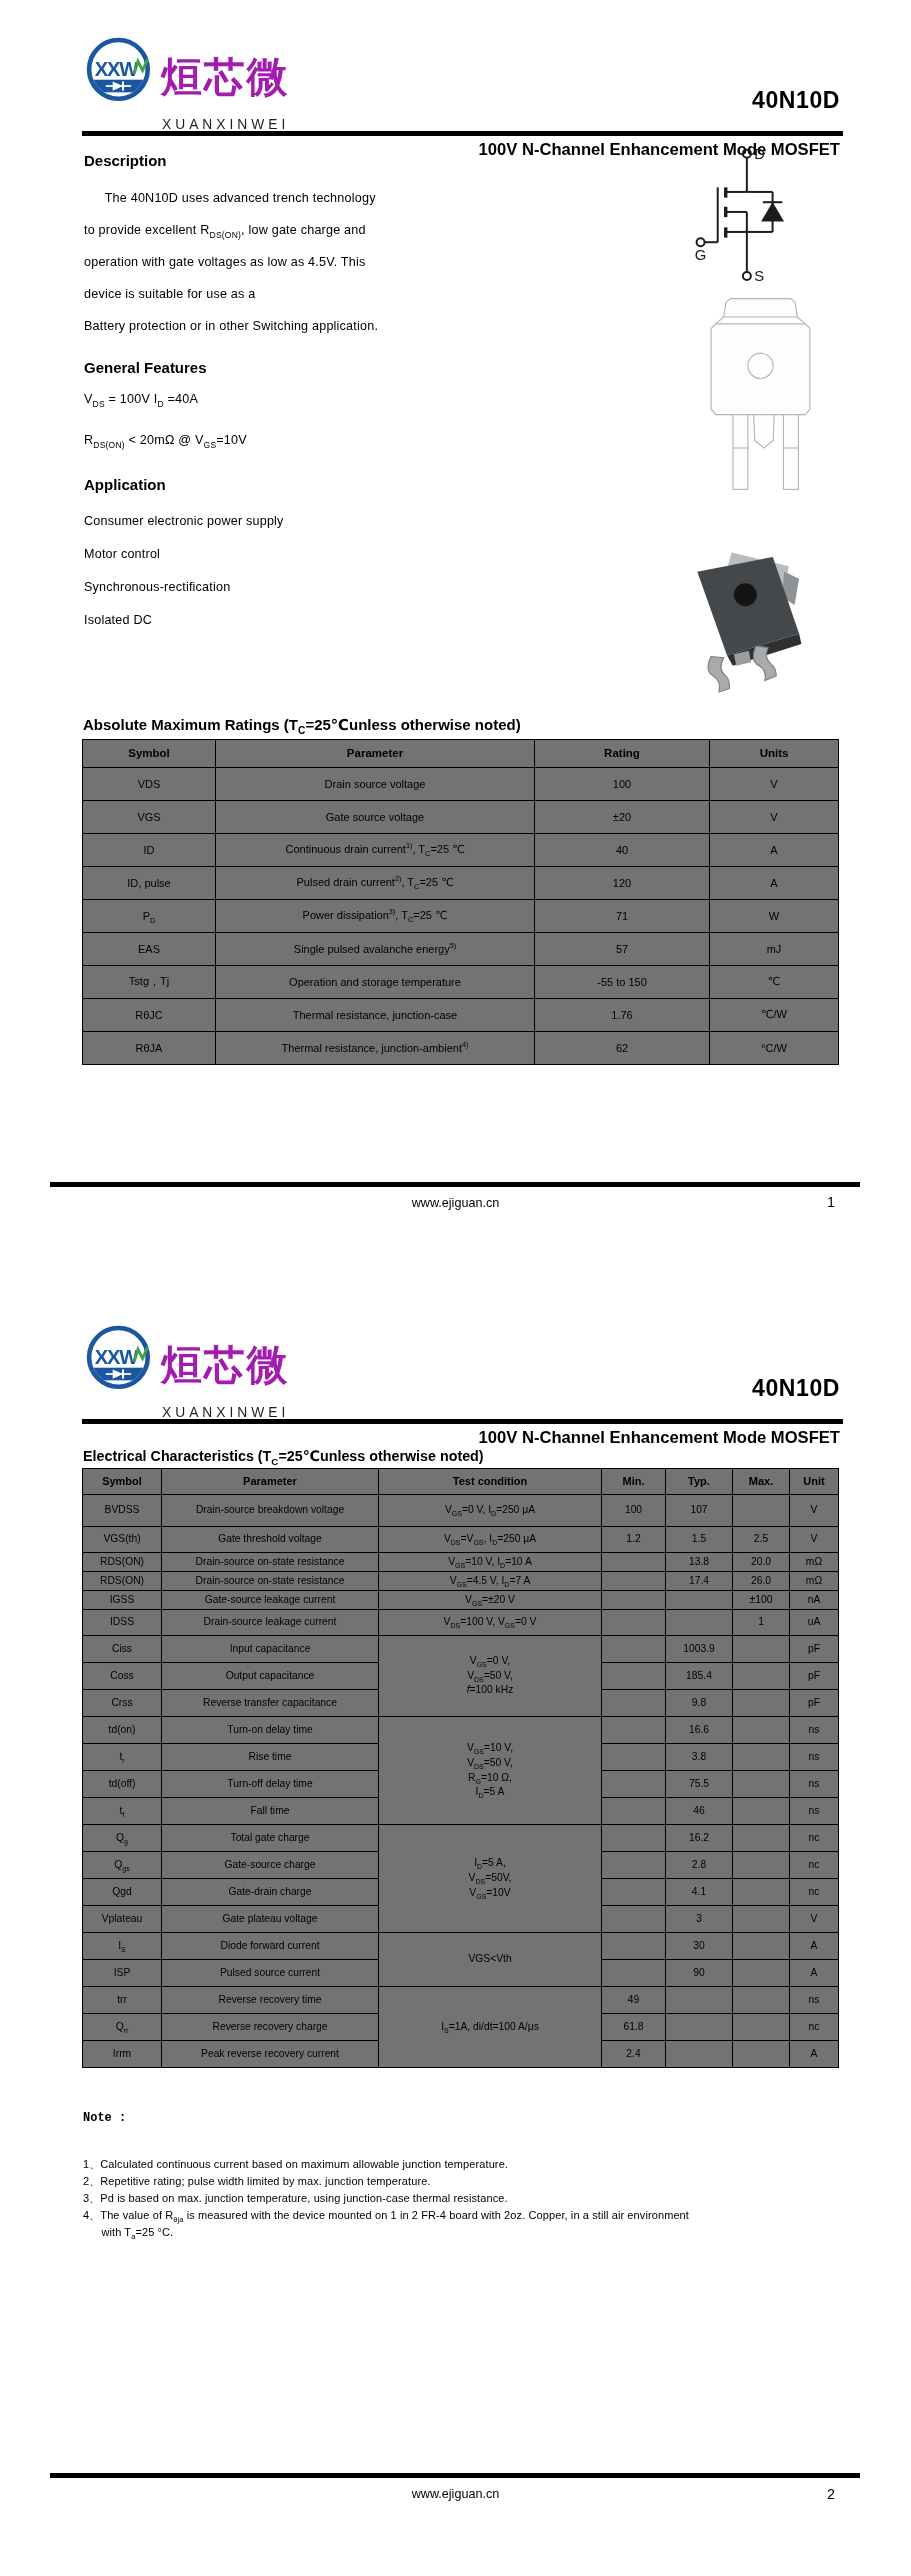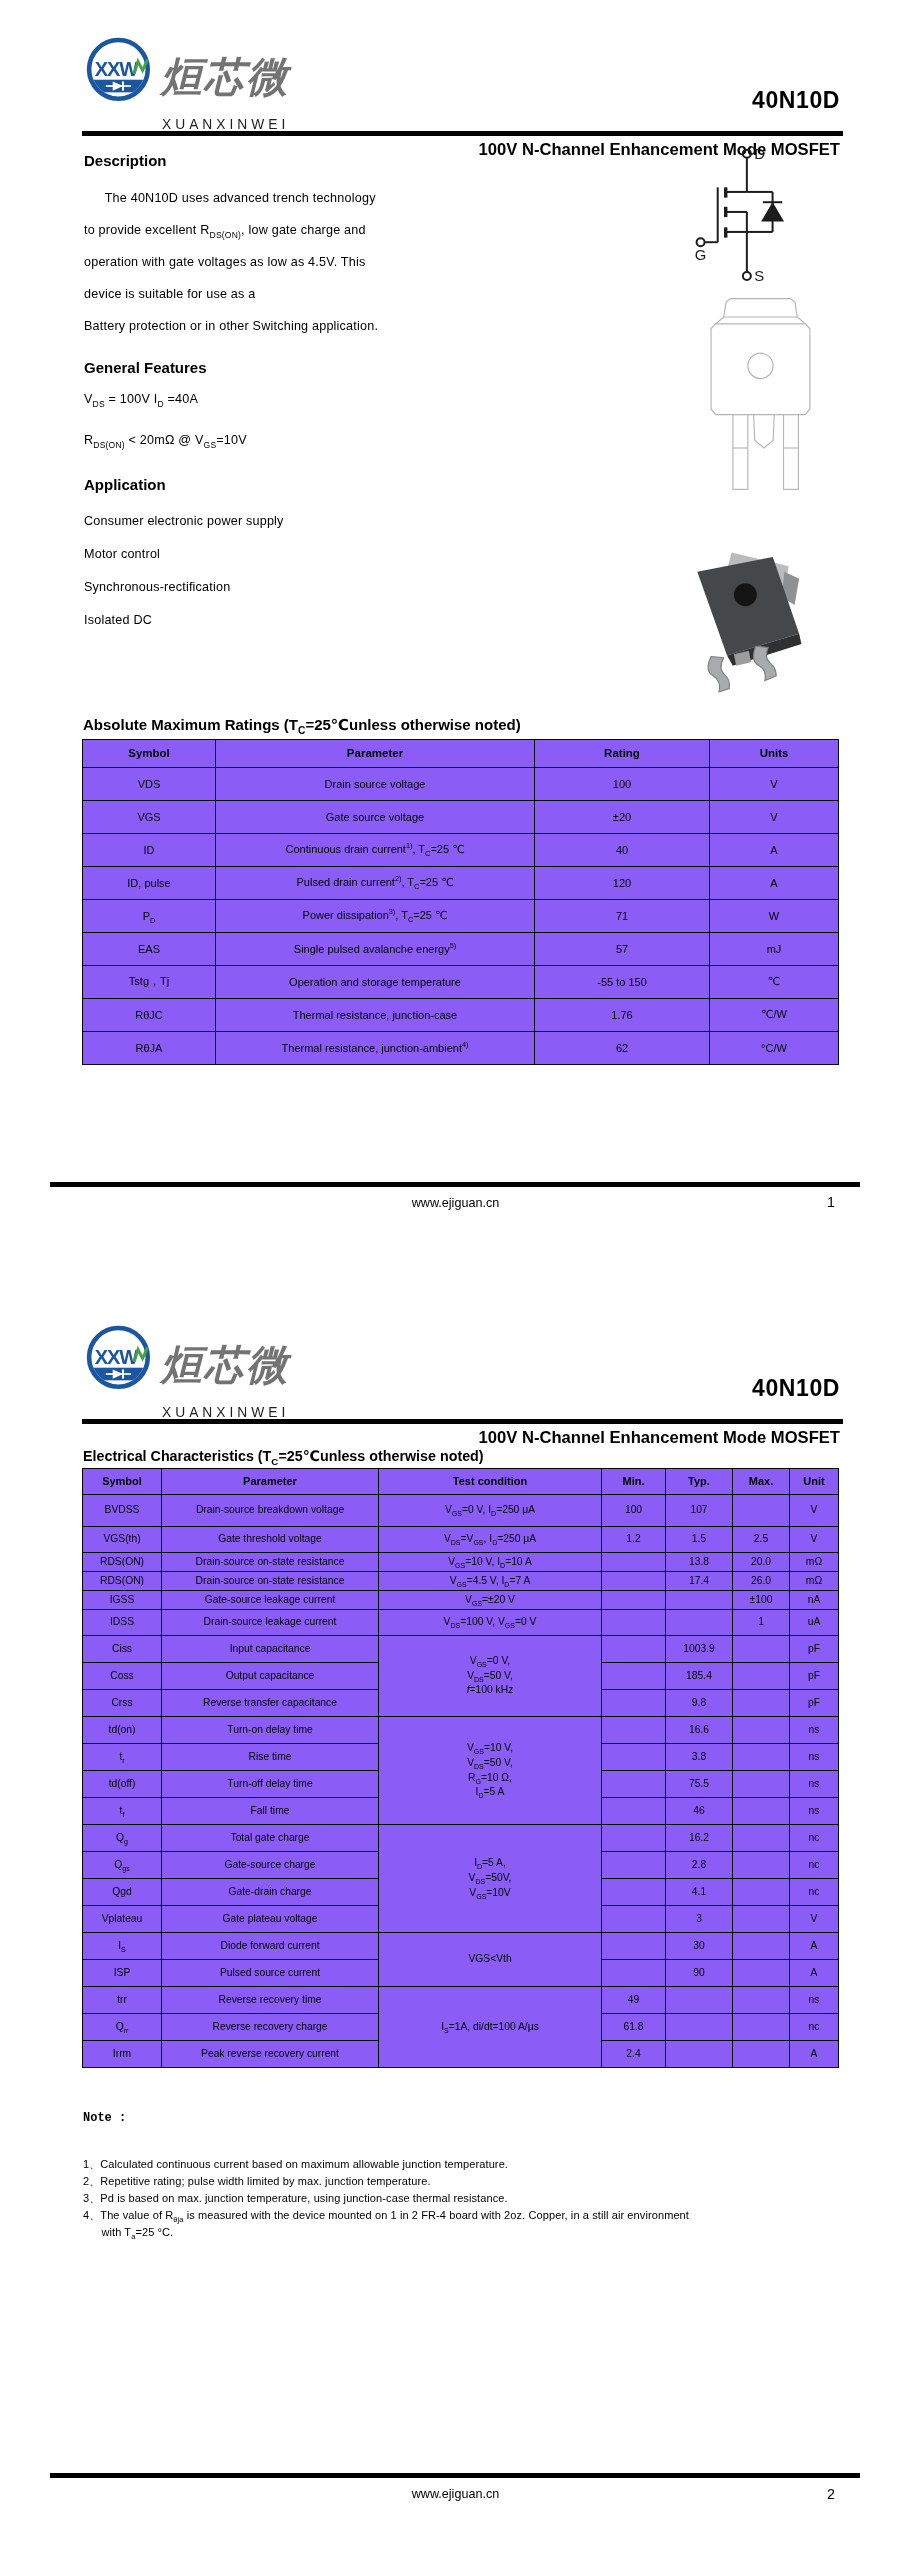--- a/index.html
+++ b/index.html
@@ -16,7 +16,7 @@
 
   
   .brand-cn{
-    font-size:41px;font-weight:bold;letter-spacing:1.7px;color:#737373;line-height:1;font-style:italic;
+    font-size:41px;font-weight:bold;letter-spacing:1.7px;color:#a21caf;line-height:1;
   }
   .brand-en{
     font-size:13.8px;letter-spacing:4px;color:#1f1f1f;line-height:1;

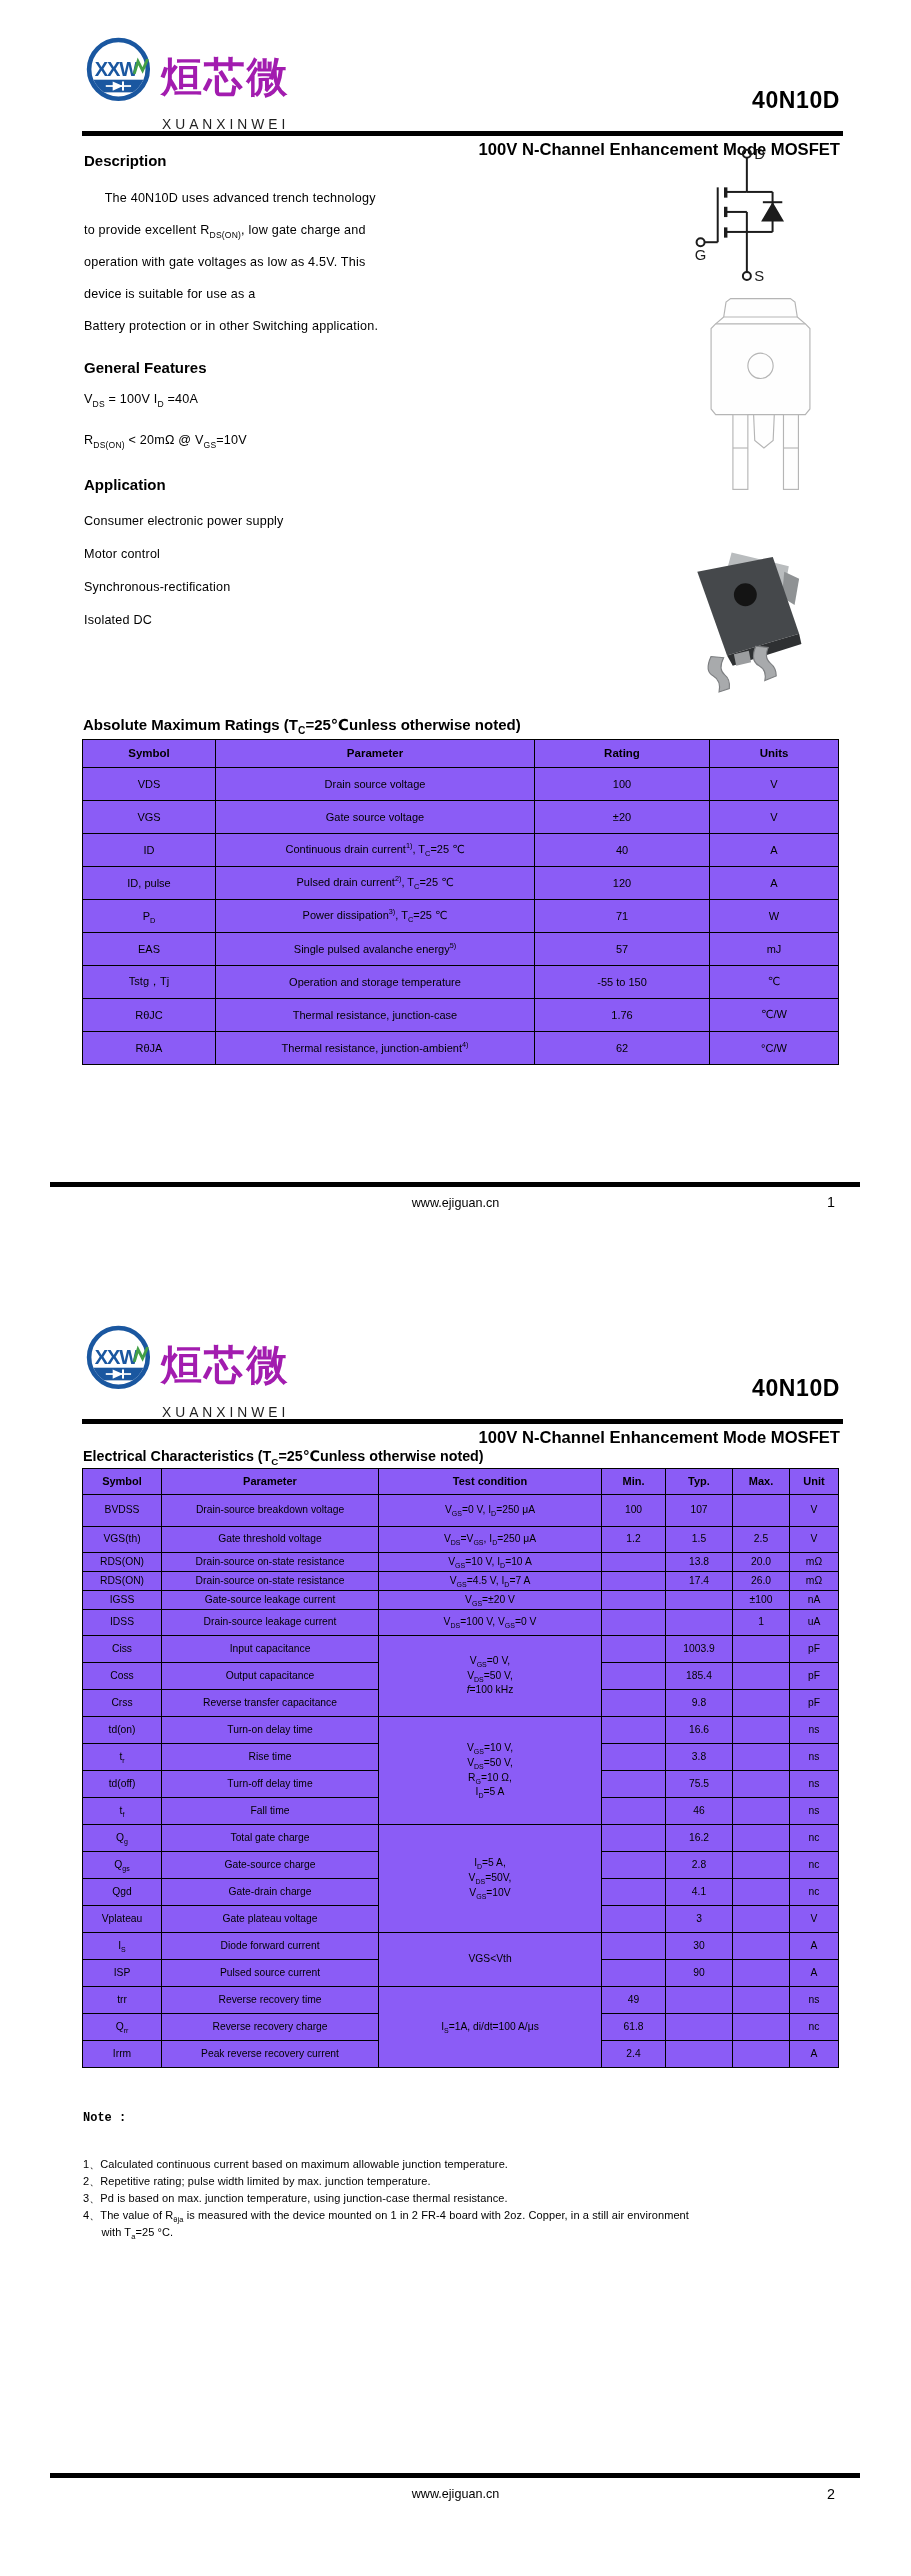--- a/index.html
+++ b/index.html
@@ -37,7 +37,7 @@
   .app-lines{font-size:12.6px;line-height:33px;letter-spacing:0.2px;white-space:nowrap;}
 
   
-  table{border-collapse:collapse;table-layout:fixed;background:#8b5cf6;}
+  table{border-collapse:collapse;table-layout:fixed;background:#737373;}
   .t1,.t2{border:1.7px solid #000;}
   td,th{
     border:0.9px solid #000;

